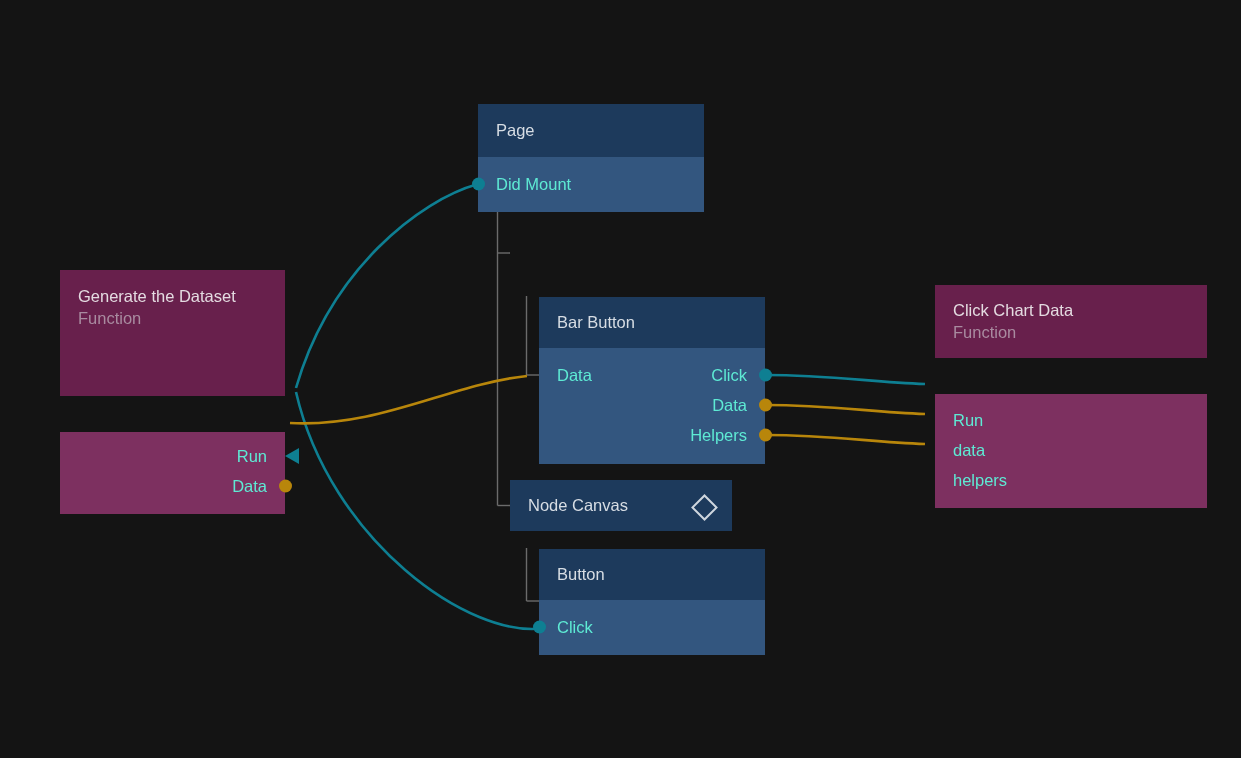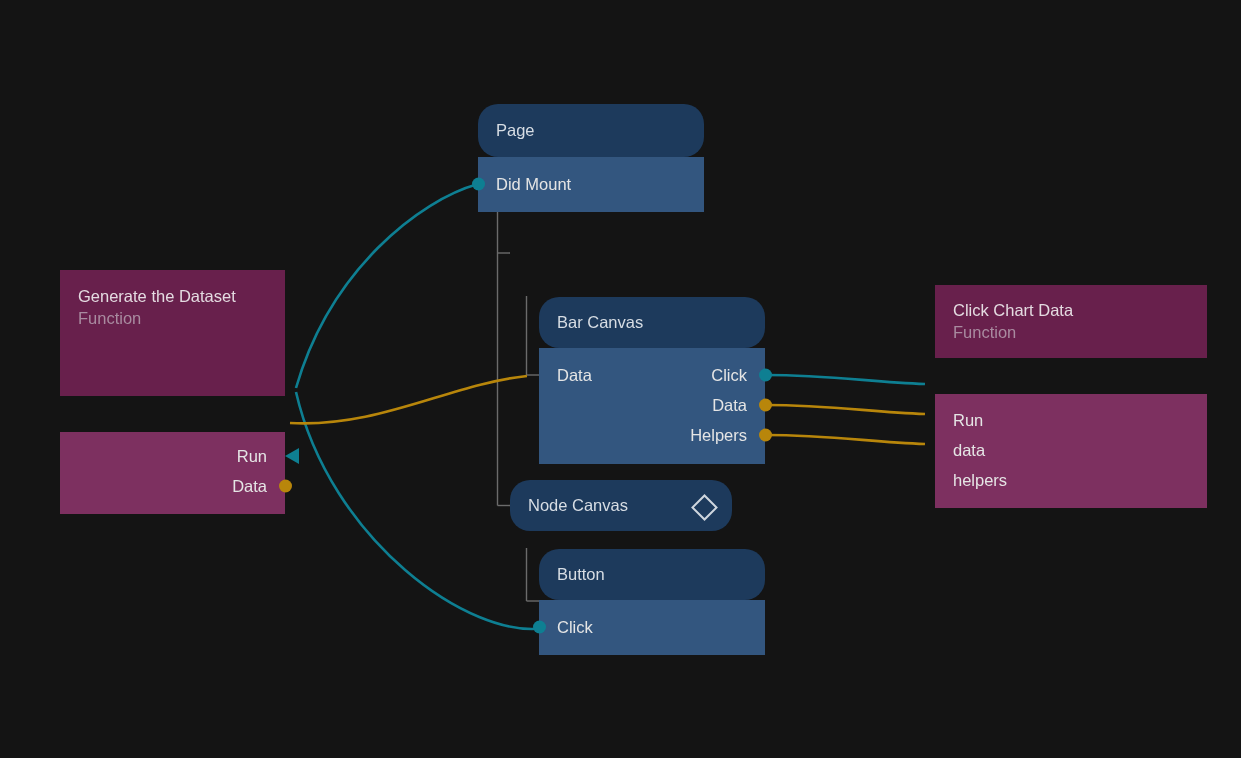--- a/index.html
+++ b/index.html
@@ -23,7 +23,7 @@
     line-height:1.32;
     display:flex;align-items:center;
   }
-  .hdr.blue{background:#1d3a5c;border-radius:20px;}
+  .hdr.blue{background:#1d3a5c;}
   .hdr.magenta{background:#68204c;}
   .hdr .stack{display:flex;flex-direction:column;}
   .hdr .sub{color:#a98ba0;font-size:16.5px;line-height:1.32;}

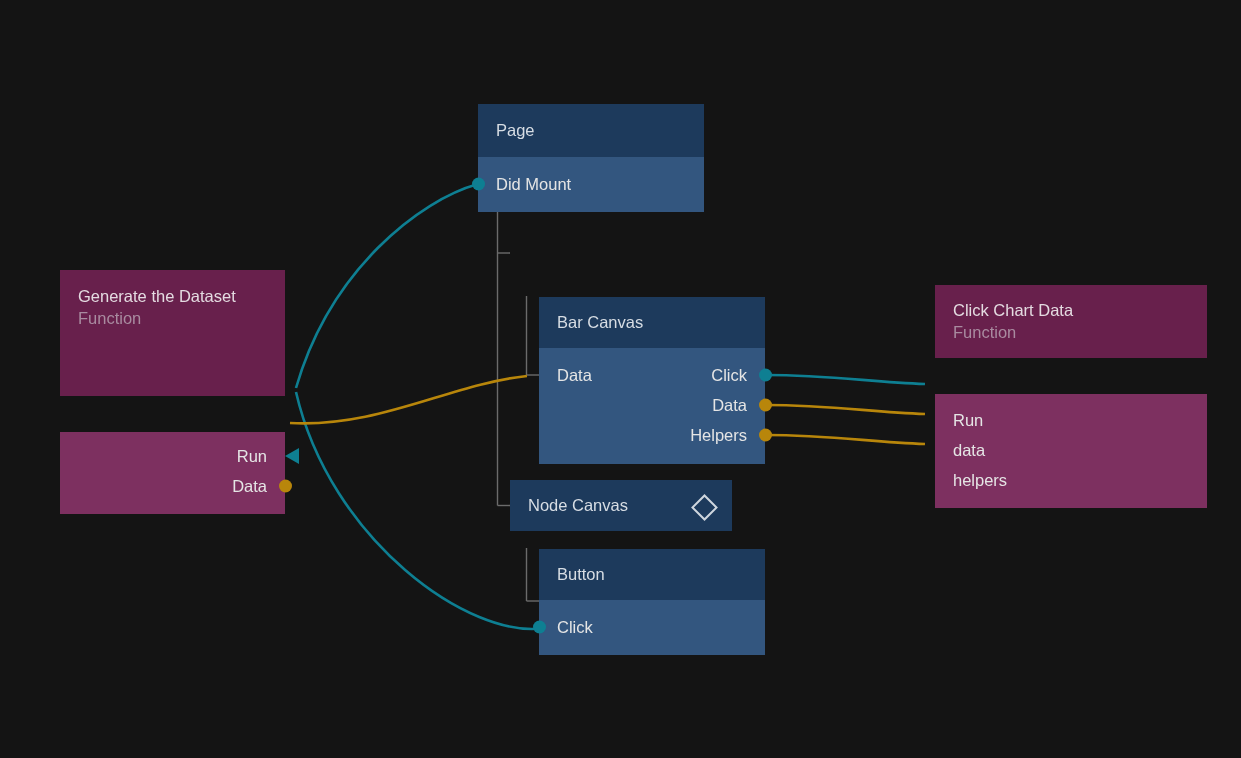--- a/index.html
+++ b/index.html
@@ -37,7 +37,7 @@
     position:relative;
     height:30px;
     display:flex;align-items:center;
-    color:#e5e5e5;font-size:16.5px;
+    color:#5eead4;font-size:16.5px;
     padding:0 18px;
     box-sizing:border-box;
   }

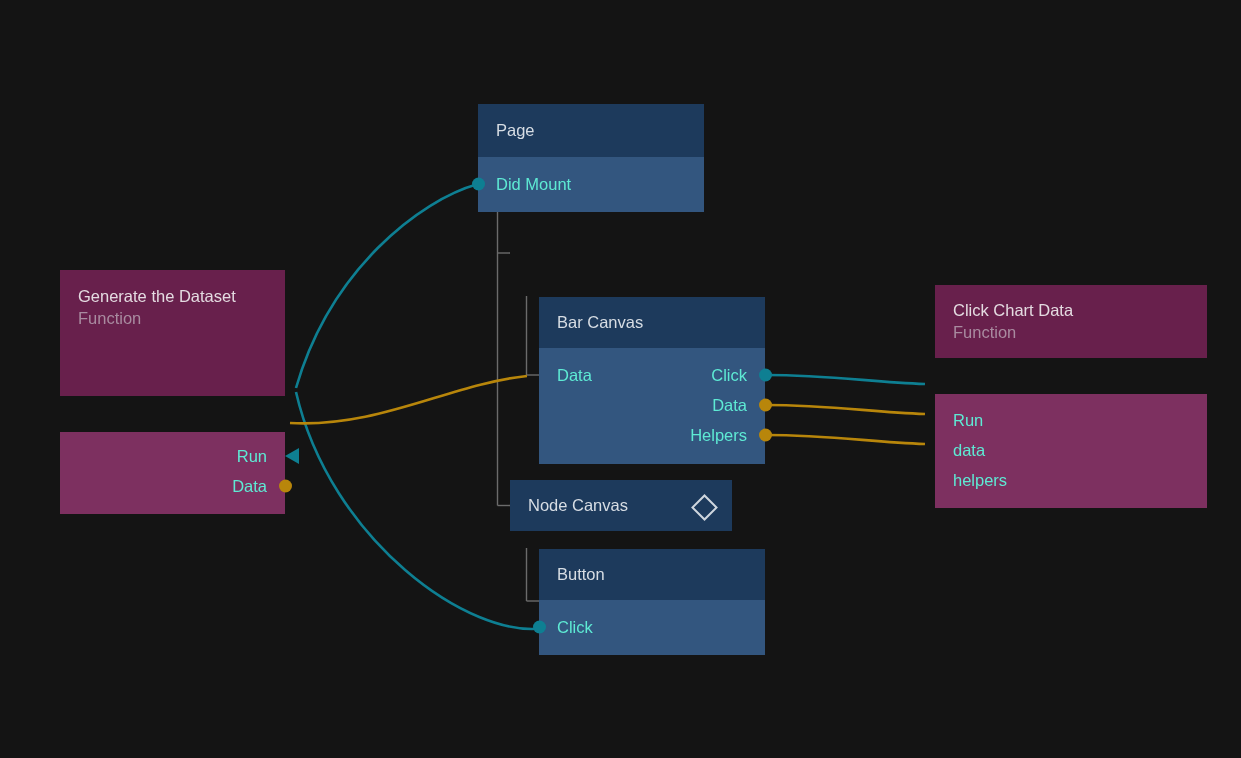--- a/index.html
+++ b/index.html
@@ -136,7 +136,7 @@
 
   <div class="node" style="left:539px;top:297px;width:226px;">
     <div class="hdr blue" style="height:51px;">
-      <span>Bar Canvas</span>
+      <span>Bar Button</span>
     </div>
     <div class="body blue" style="height:116px;padding-top:12px;position:relative;">
       <div class="row in">

